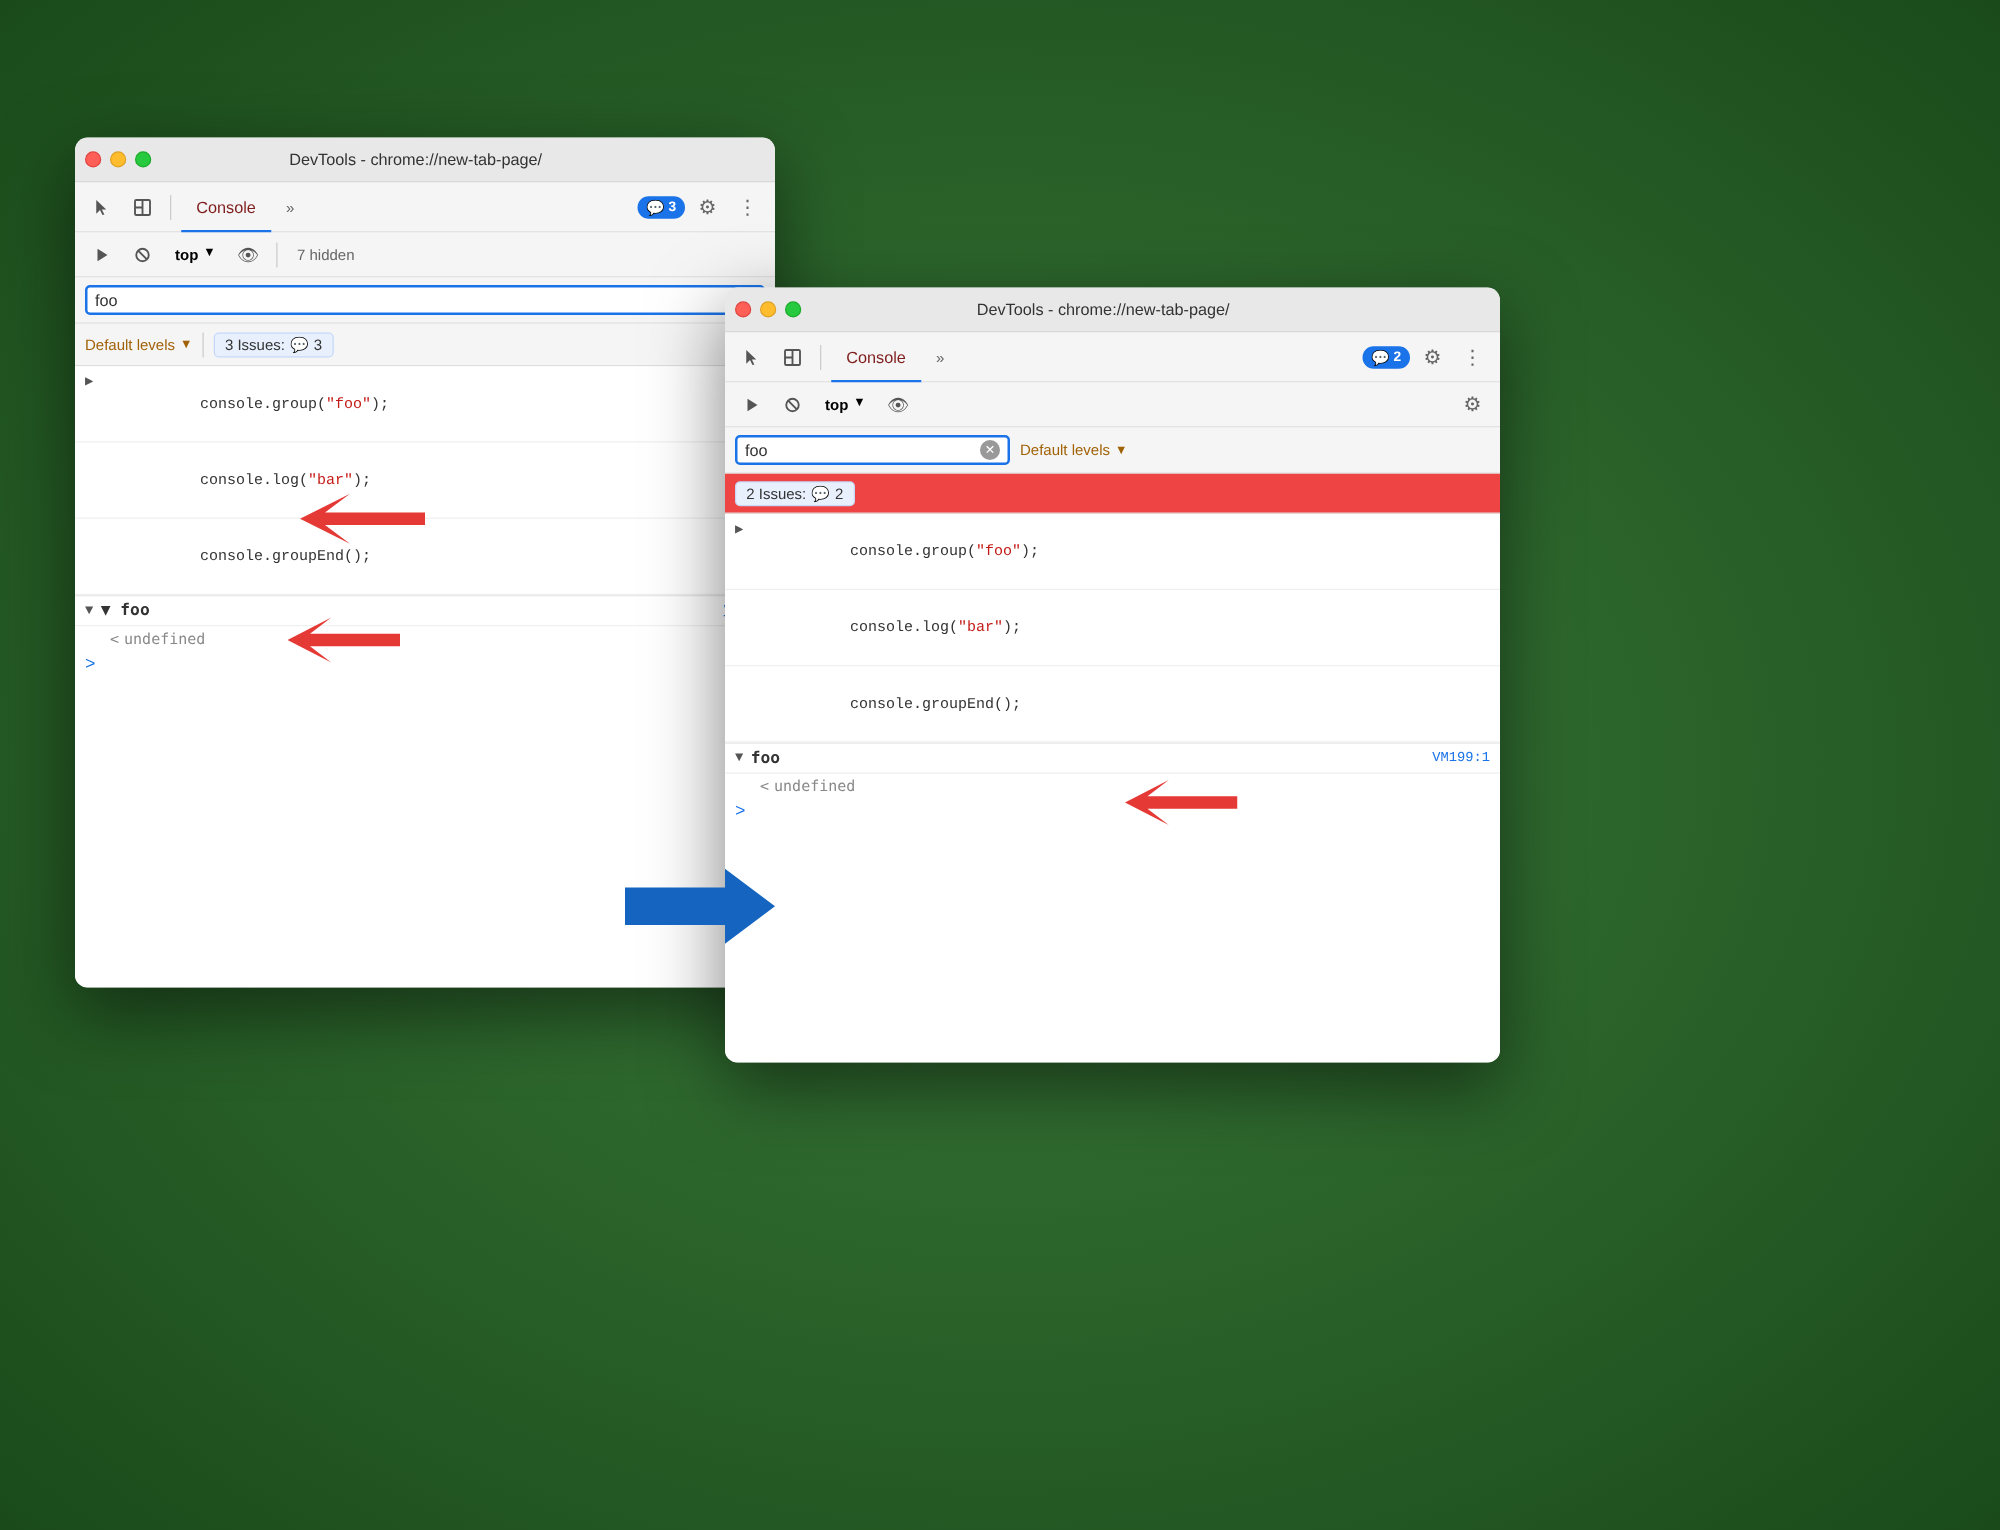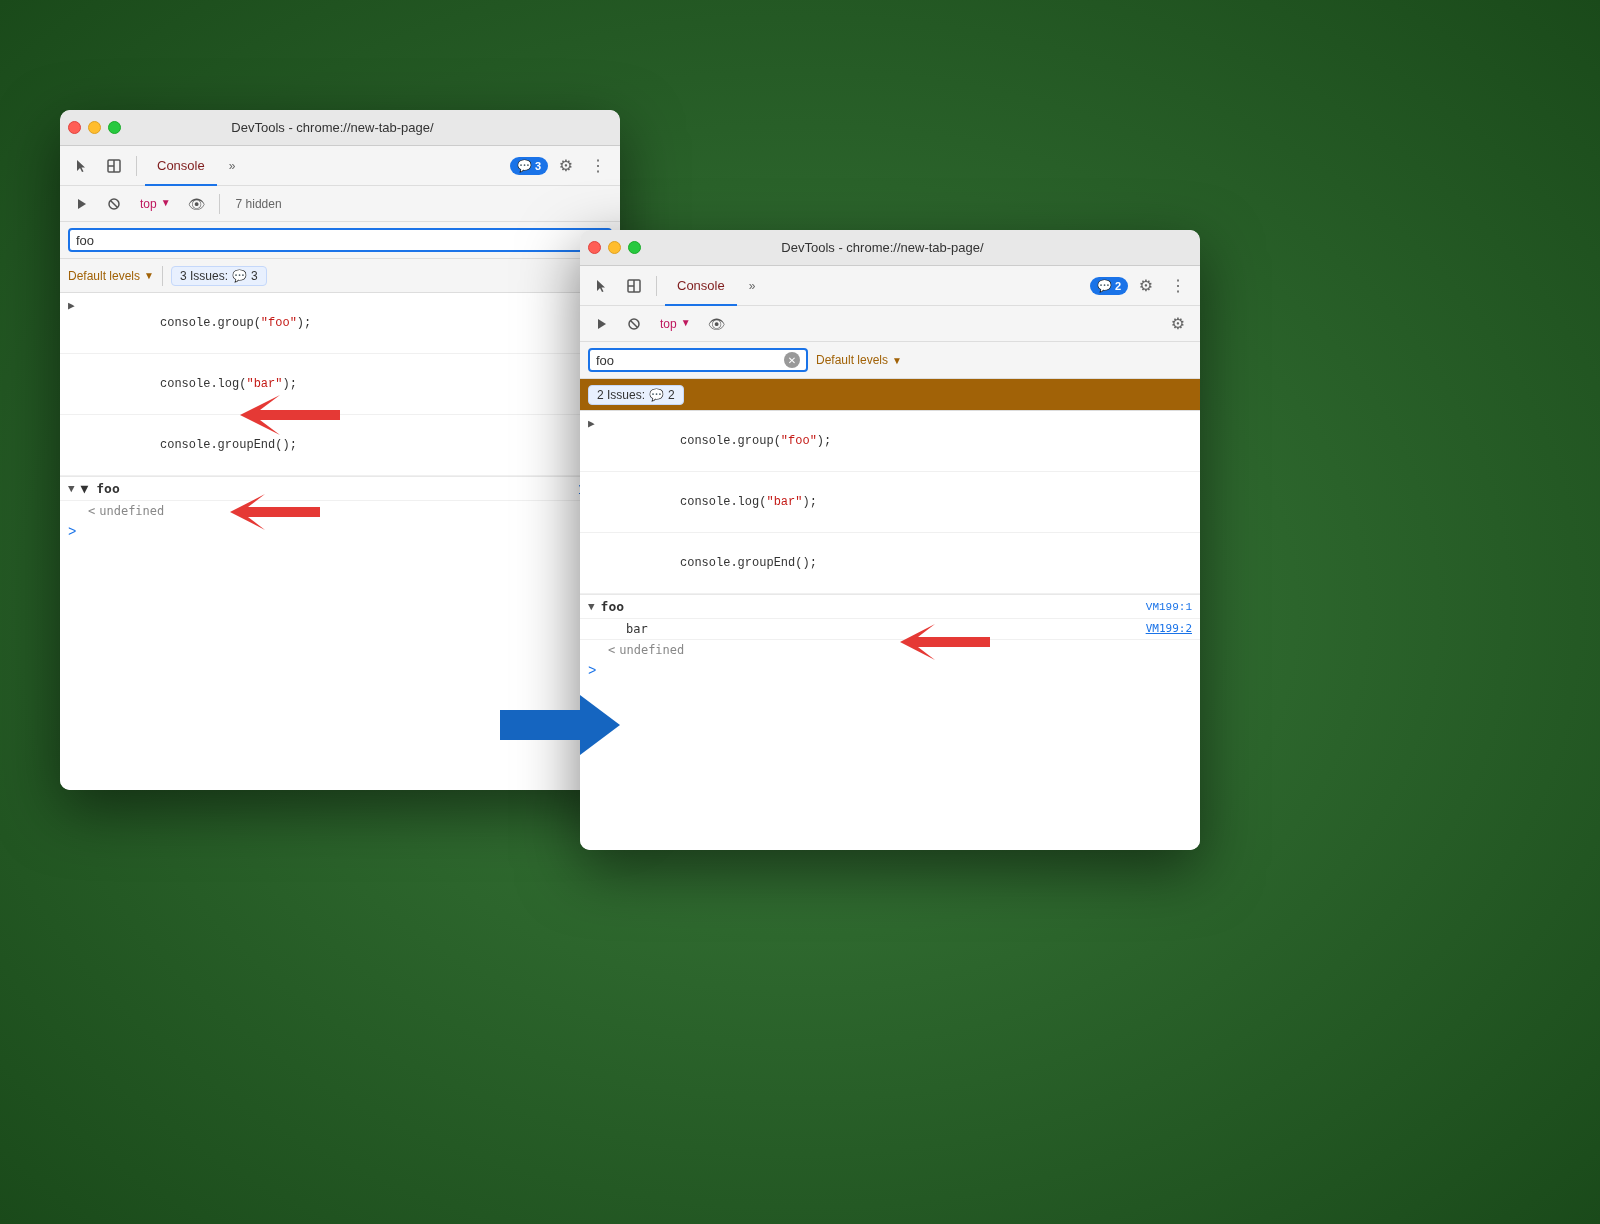--- a/index.html
+++ b/index.html
@@ -166,7 +166,8 @@
       border-radius: 4px;
       cursor: pointer;
       font-size: 12px;
-      color: #be185d;
+      color: #000000;
+      font-weight: bold;
     }
 
     .eye-icon {

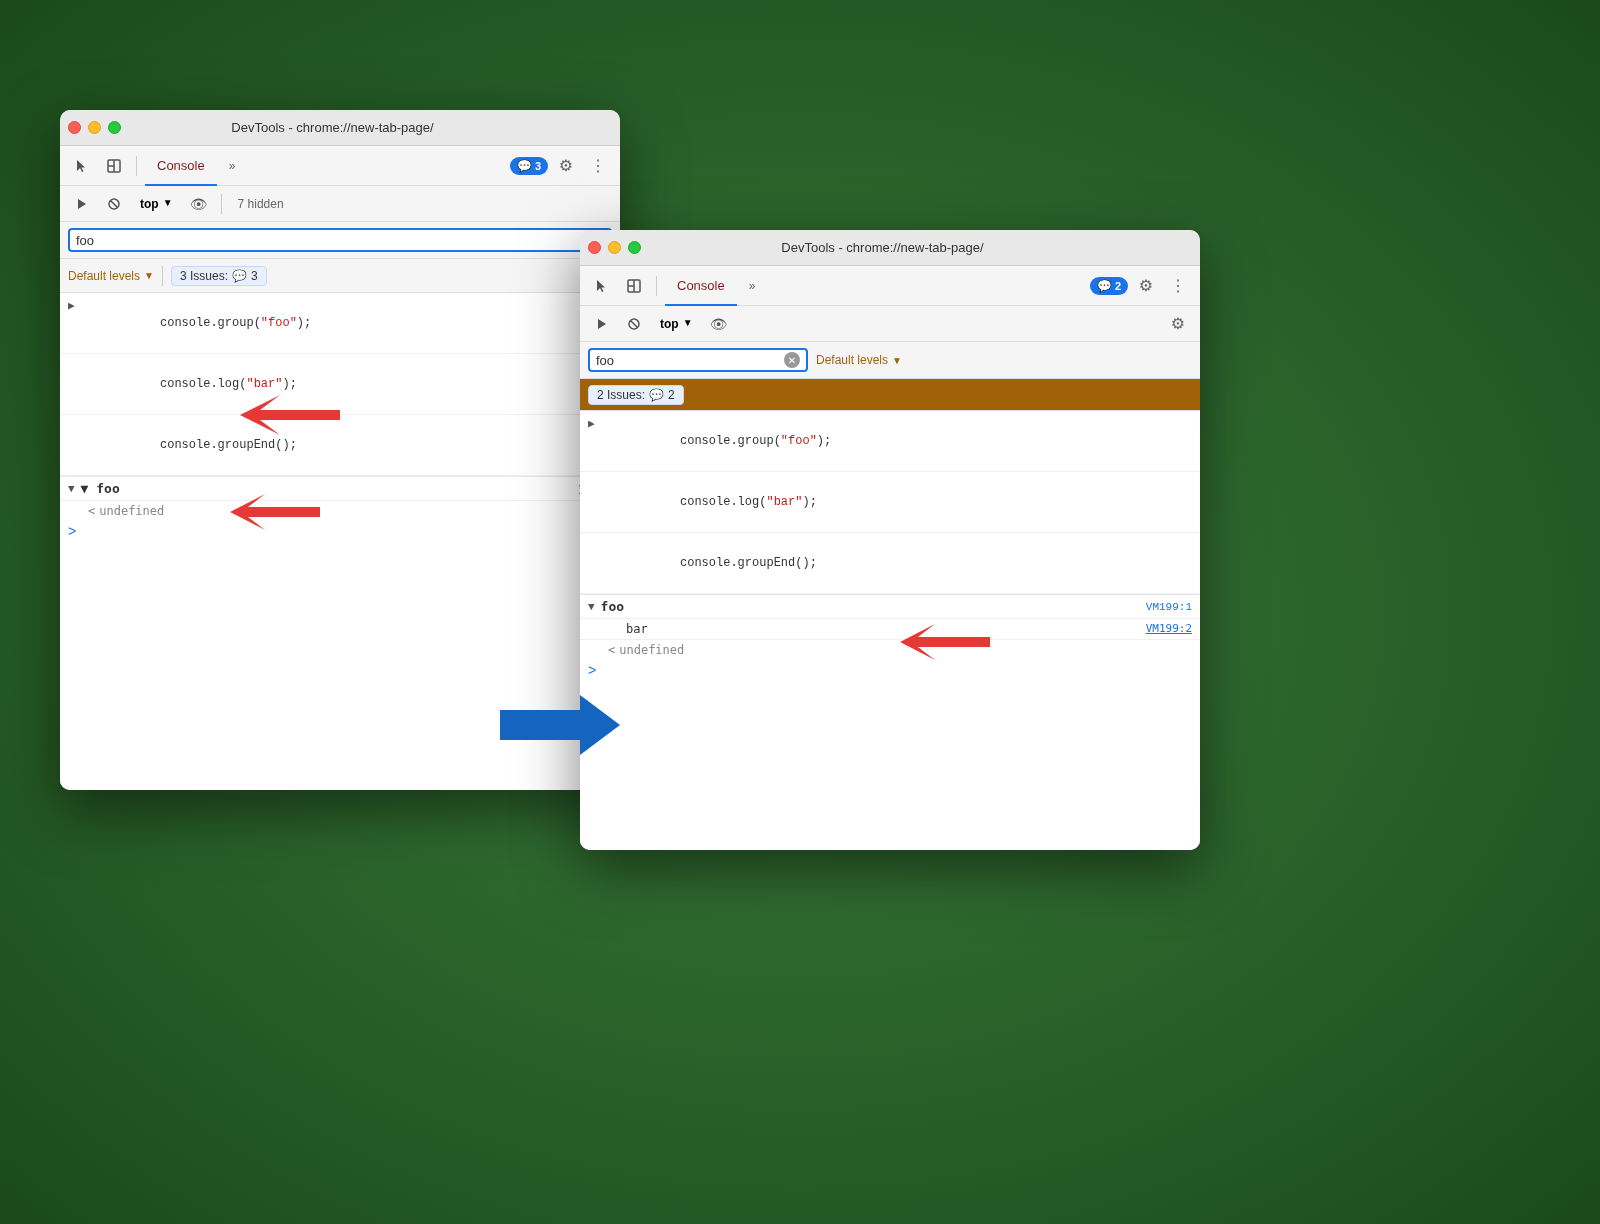--- a/index.html
+++ b/index.html
@@ -580,7 +580,7 @@
       </div>
     </div>
 
-    <div style="background:#a16207; height:32px; display:flex; align-items:center; padding:0 8px; border-bottom:1px solid #ddd;">
+    <div style="background:#ef4444; height:32px; display:flex; align-items:center; padding:0 8px; border-bottom:1px solid #ddd;">
       <div class="issues-badge">
         <span>2 Issues:</span>
         <span style="font-size:12px;">💬</span>

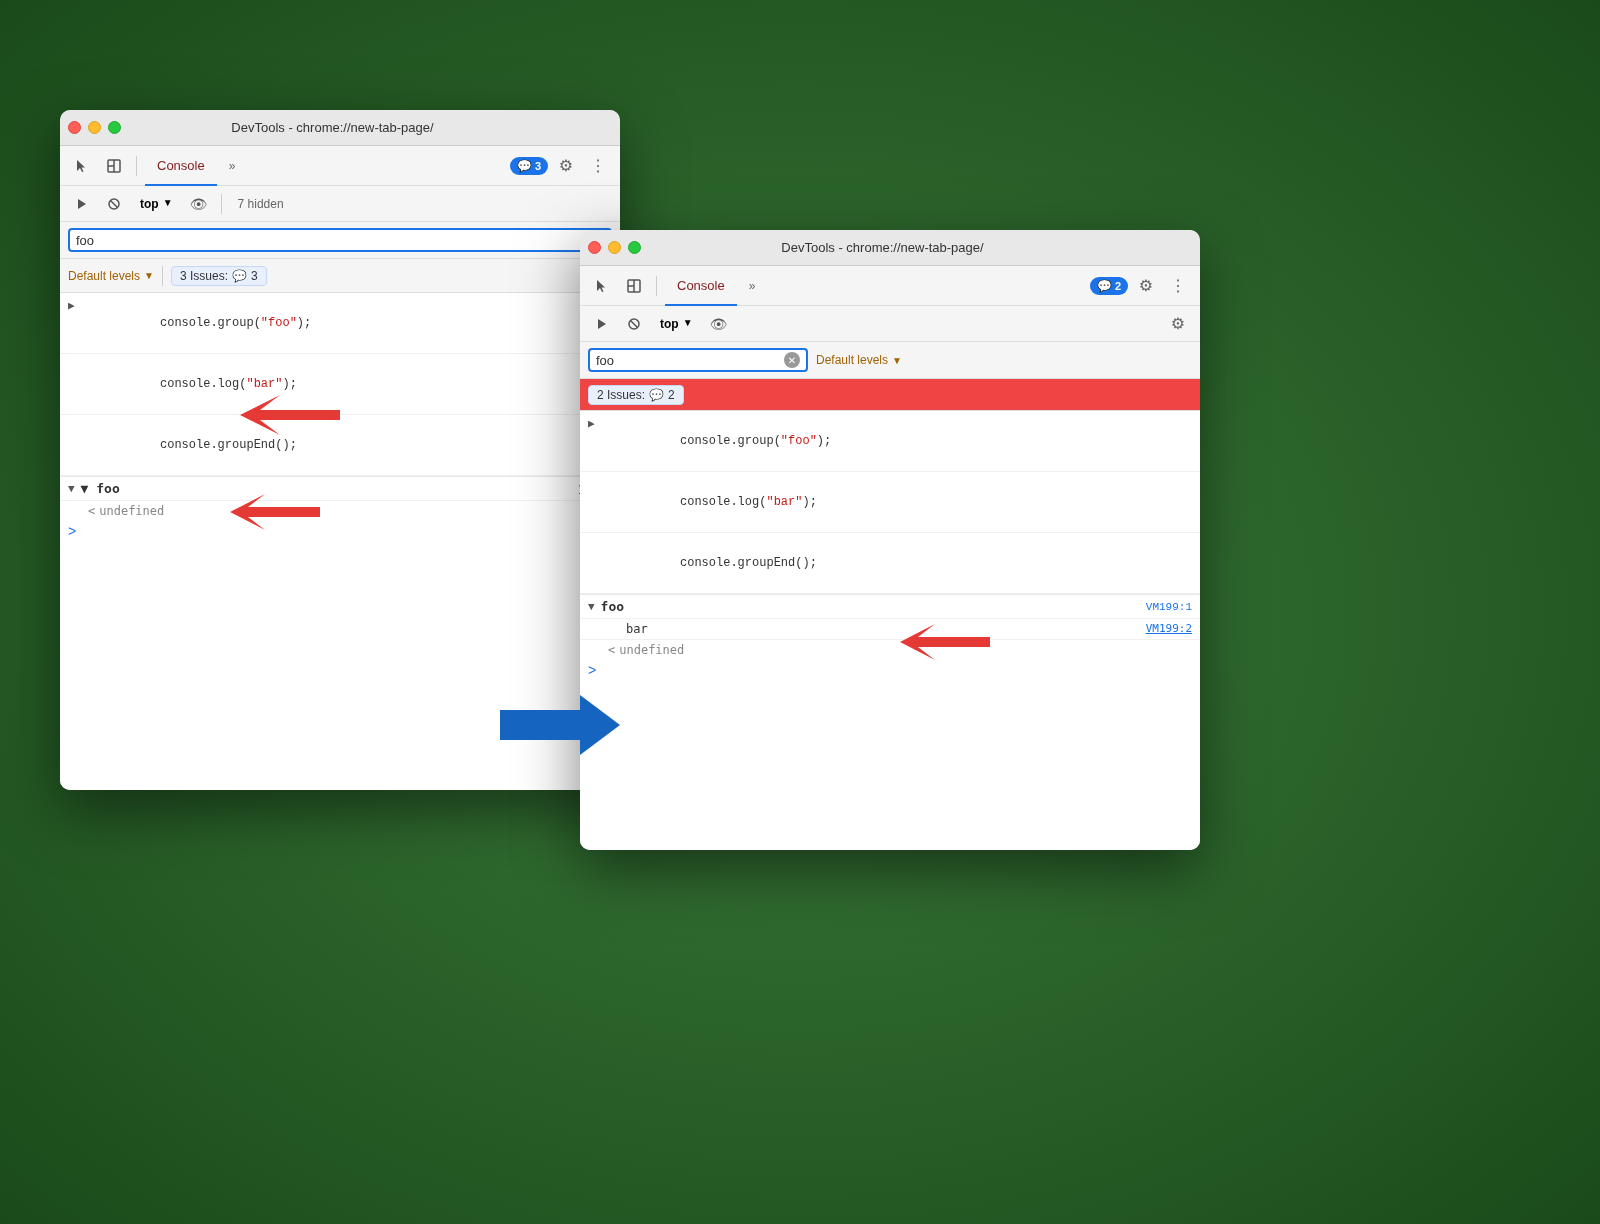--- a/index.html
+++ b/index.html
@@ -613,10 +613,6 @@
         <span style="position:absolute; right:8px; color:#1a73e8; font-size:11px;">VM199:1</span>
       </div>
 
-      <div class="bar-line">
-        <span>bar</span>
-        <span class="bar-vm">VM199:2</span>
-      </div>
 
       <div class="undefined-line">
         <span style="color:#888; margin-right:4px;">&lt;</span>

